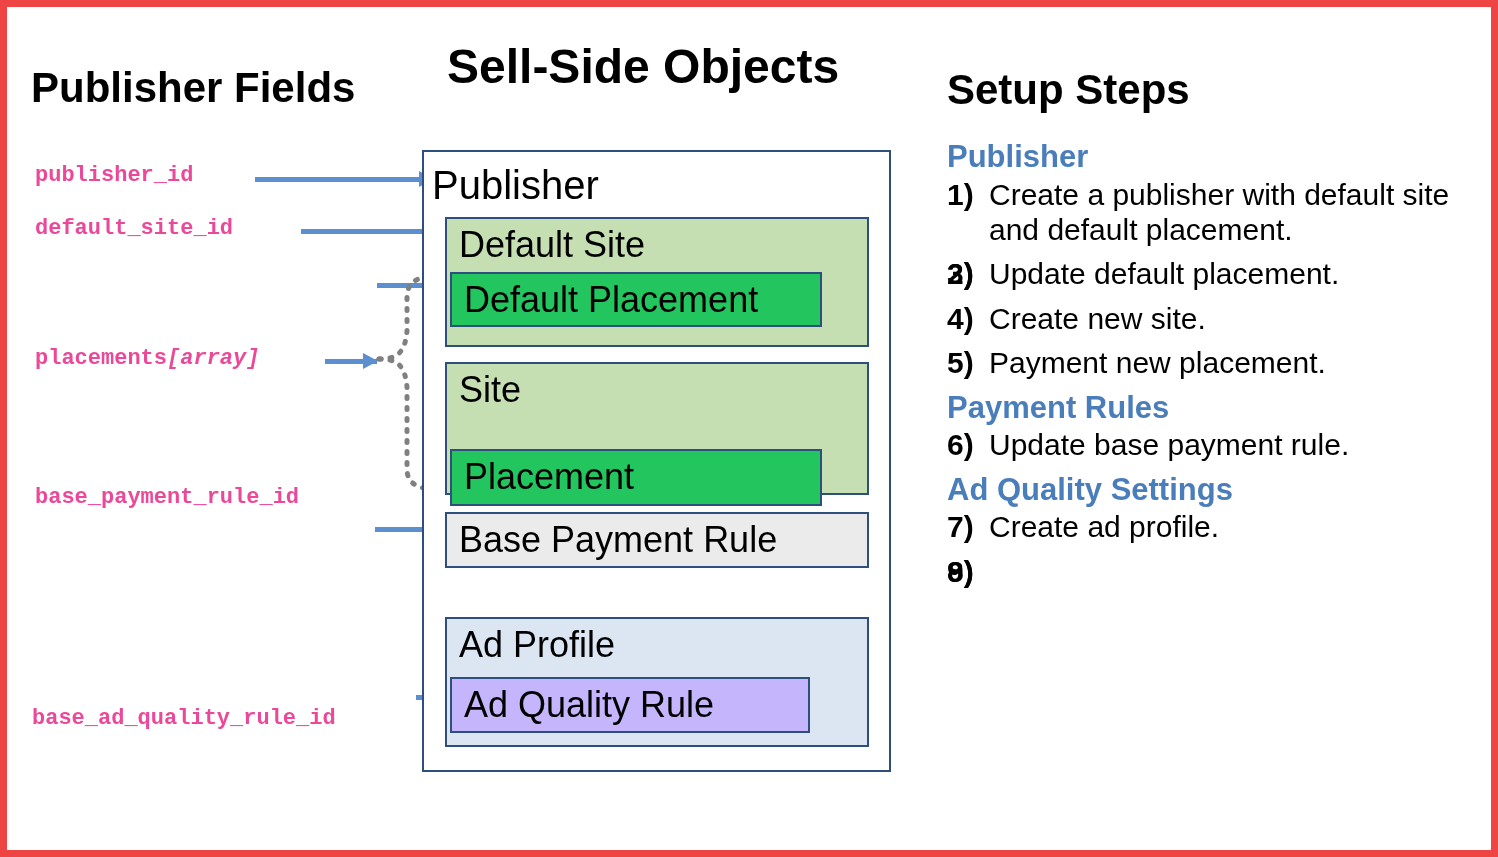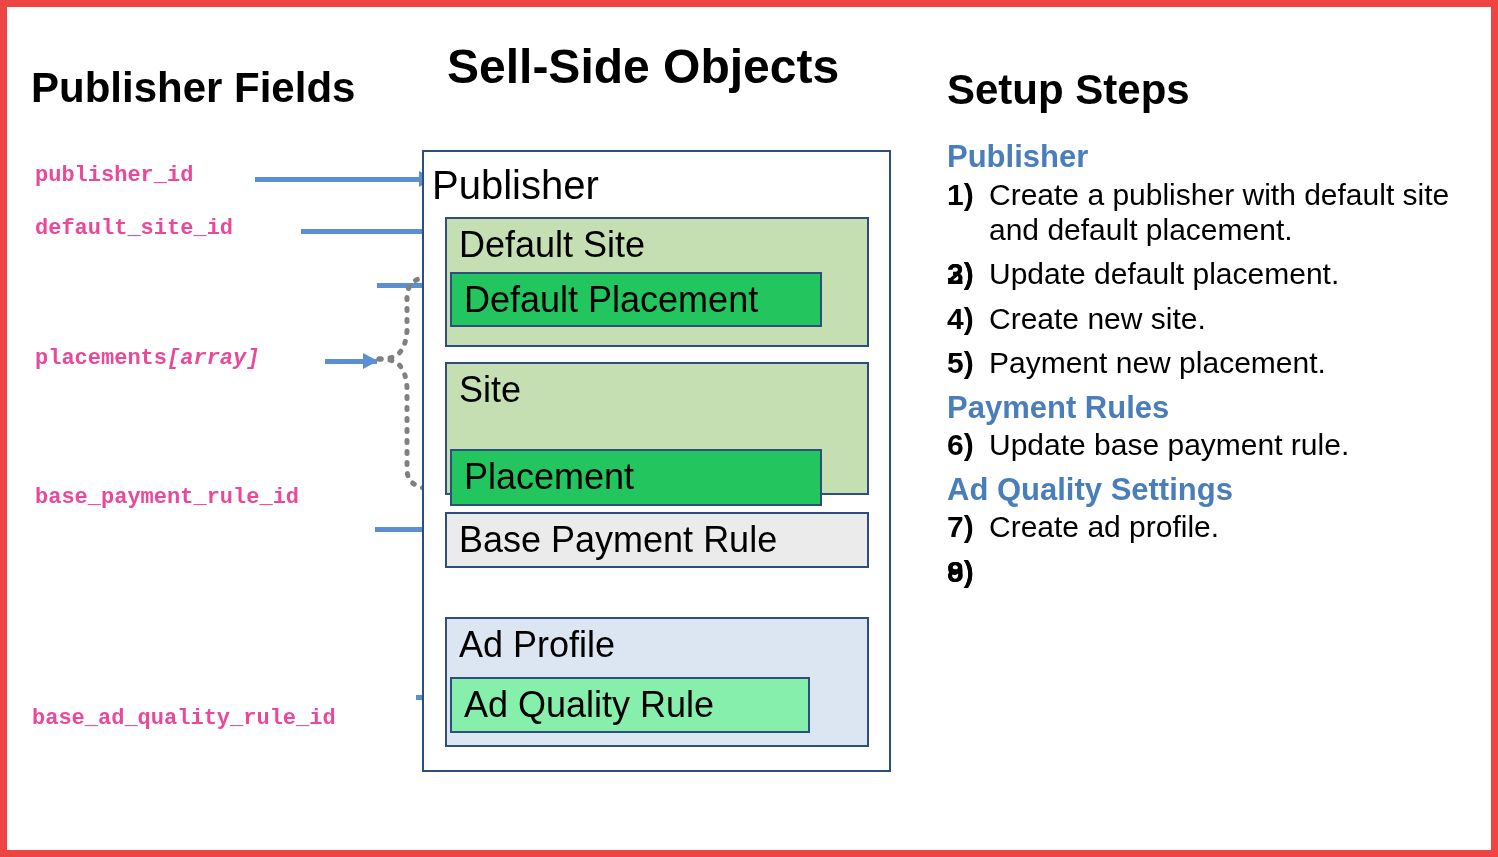--- a/index.html
+++ b/index.html
@@ -104,7 +104,7 @@
   .box-placement  { background: #22c55e; }
   .box-payment    { background: #ebebeb; }
   .box-adprofile  { background: #dce6f2; }
-  .box-adquality  { background: #86efac; }
+  .box-adquality  { background: #c4b5fd; }
 
   
   #box-default-site      { left: 438px; top: 210px; width: 424px; height: 130px; }

